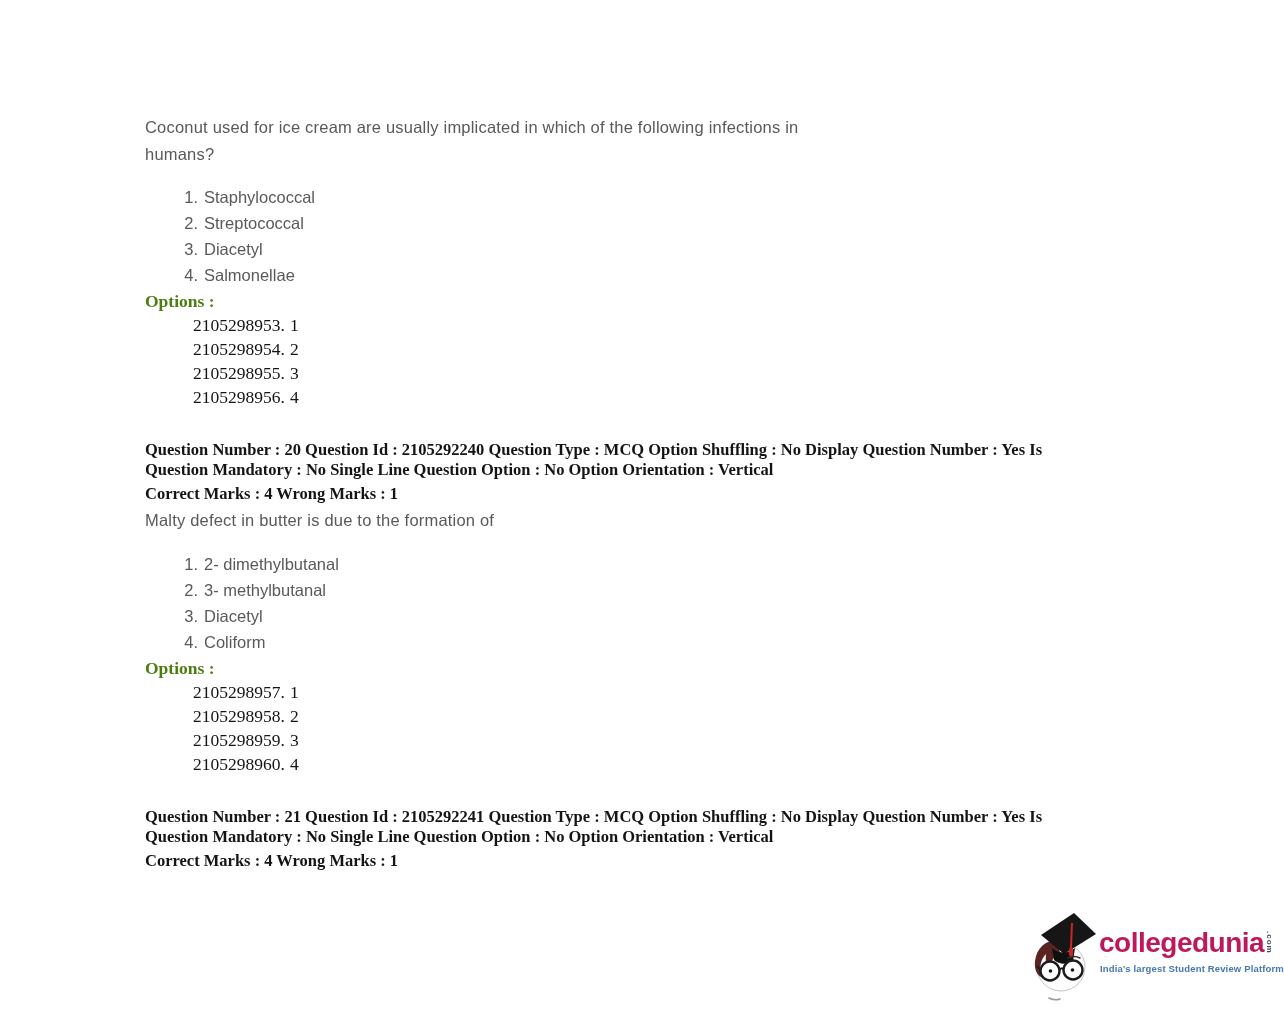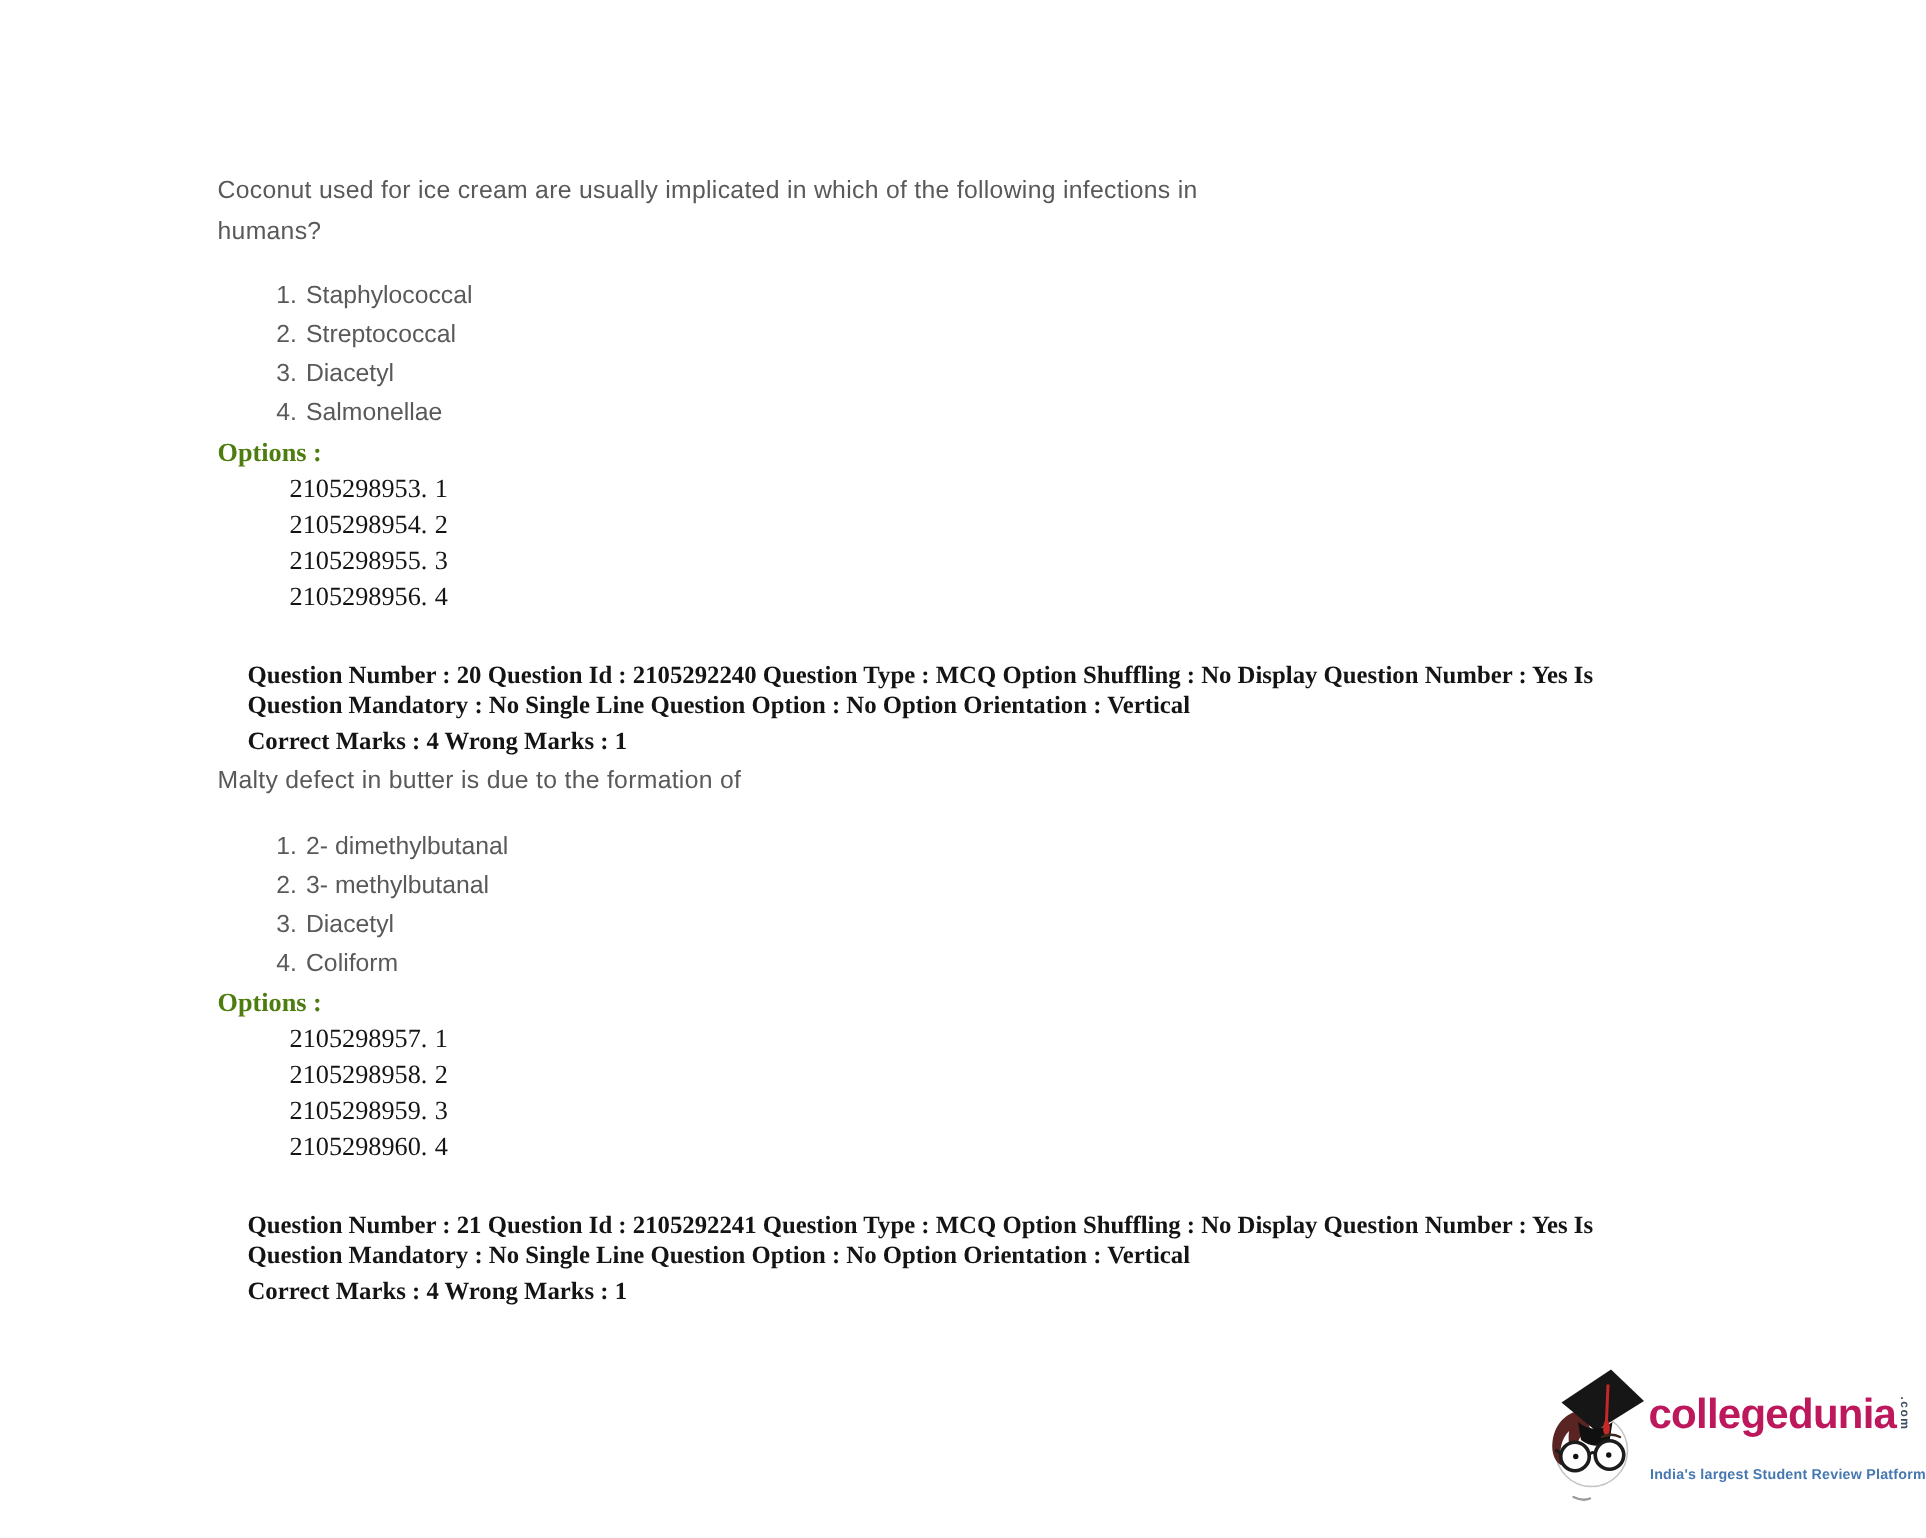--- a/index.html
+++ b/index.html
@@ -46,7 +46,7 @@
   .meta {
     position: absolute; left: 145px; width: 1000px;
     font-family: "Liberation Serif", serif; font-weight: bold;
-    font-size: 16.5px; color: #141414; line-height: 19.5px; margin-left: 20px;
+    font-size: 16.5px; color: #141414; line-height: 19.5px;
   }
   #meta-q20 { top: 440px; }
   #meta-q21 { top: 807px; }

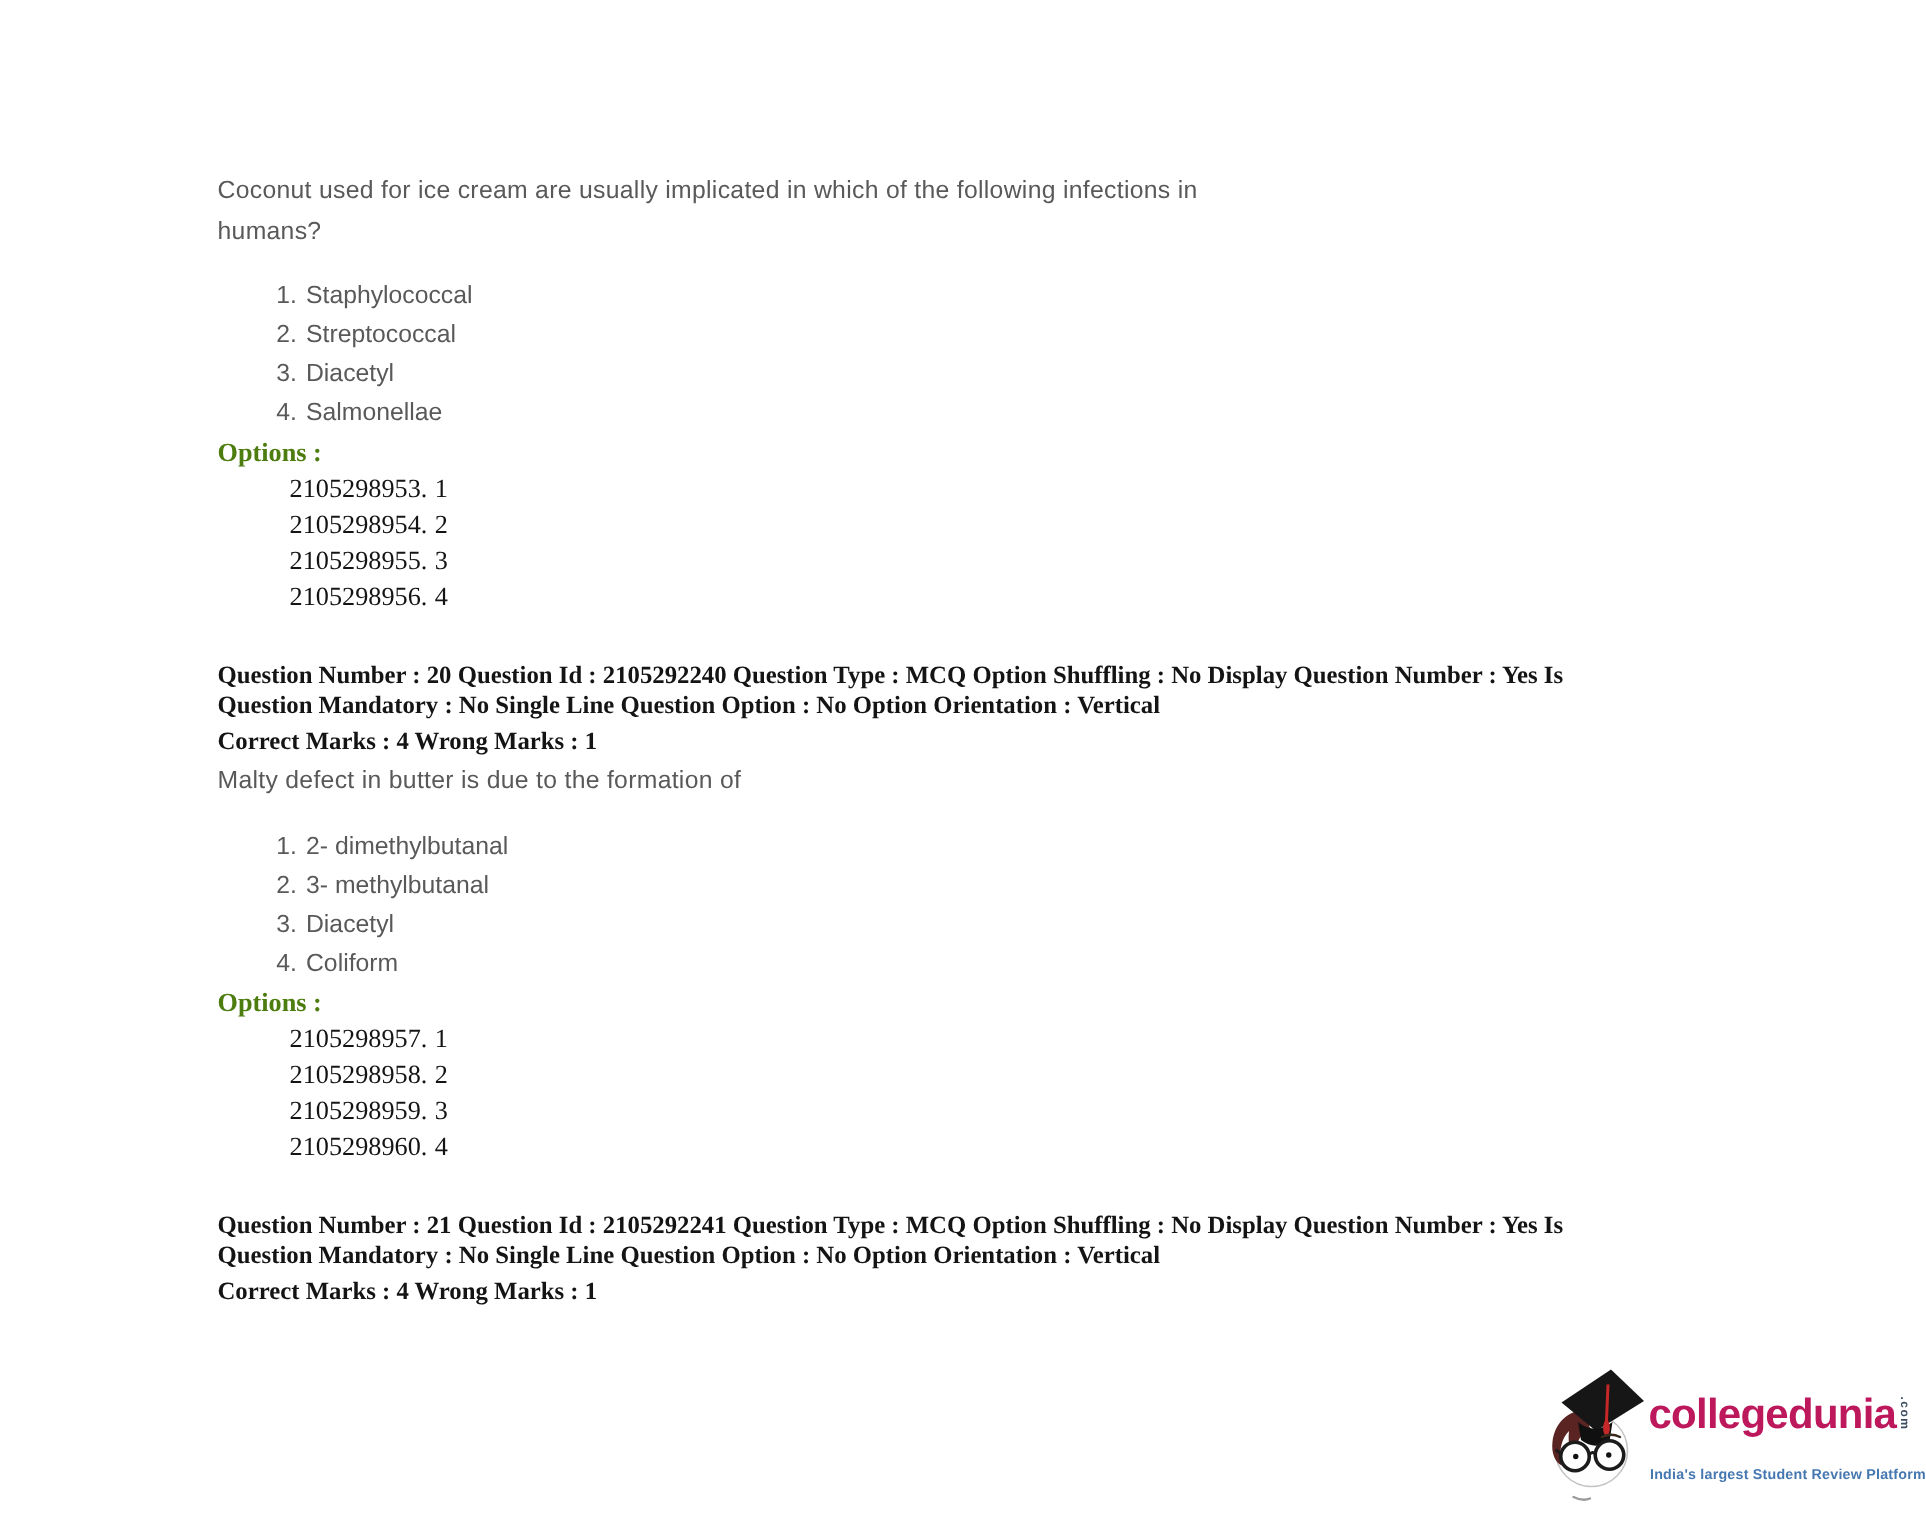--- a/index.html
+++ b/index.html
@@ -67,7 +67,7 @@
     margin-left: 1px; margin-top: 4px; height: 24px; letter-spacing: 1px;
   }
   .tagline {
-    position: absolute; left: 73px; top: 71px;
+    position: absolute; left: 73px; top: 56px;
     font-size: 9.5px; font-weight: bold; color: #4577b0;
     letter-spacing: 0.15px; white-space: nowrap;
   }

